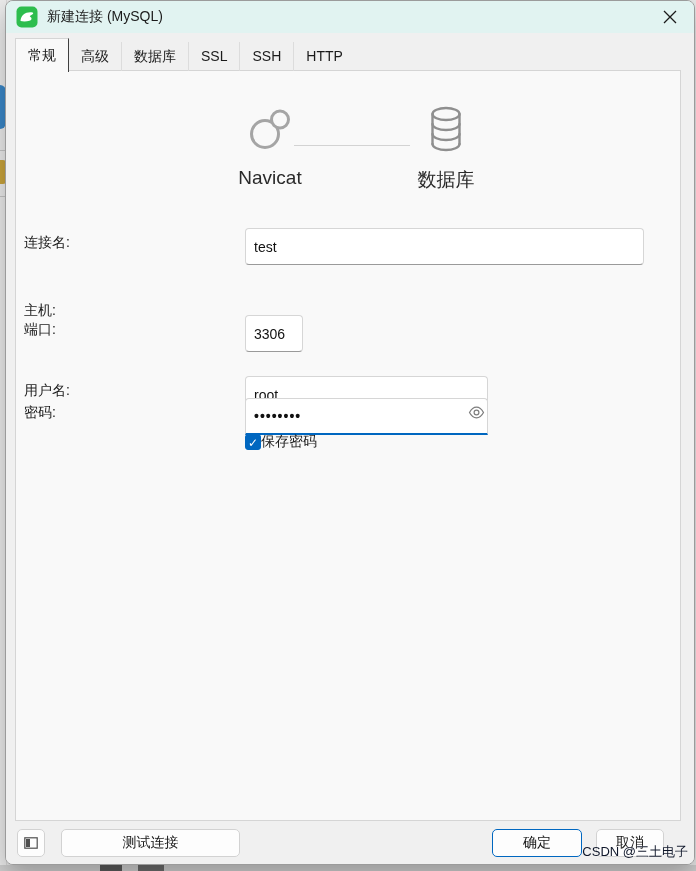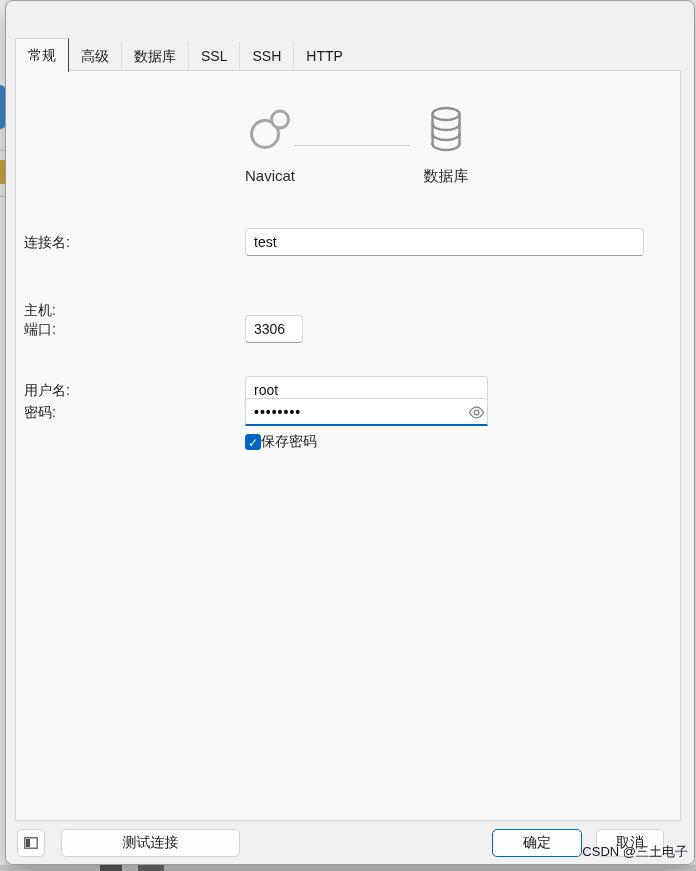--- a/index.html
+++ b/index.html
@@ -94,6 +94,18 @@
 
   <div class="dialog">
 
+    <div class="titlebar">
+      <svg class="app-icon" viewBox="0 0 22 22">
+        <rect x="0.5" y="0.5" width="21" height="21" rx="5" fill="#2ebd4e"></rect>
+        <path d="M4.5 15 C5 9 10 5.5 16.5 6.5 C17.6 6.7 17.3 8 16.2 8.6 C13.5 10 13.2 10.4 14.8 11.2 C16.2 12 15.6 14.2 13.4 14.8 C10.4 15.7 6.6 15.6 4.5 15 Z" fill="#ffffff"></path>
+      </svg>
+      <span class="title">新建连接 (MySQL)</span>
+      <button class="close-btn">
+        <svg width="14" height="14" viewBox="0 0 14 14">
+          <path d="M1 1 L13 13 M13 1 L1 13" stroke="#1a1a1a" stroke-width="1.3" fill="none"></path>
+        </svg>
+      </button>
+    </div>
 
     <div class="tabs">
       <div class="tab active">常规</div>

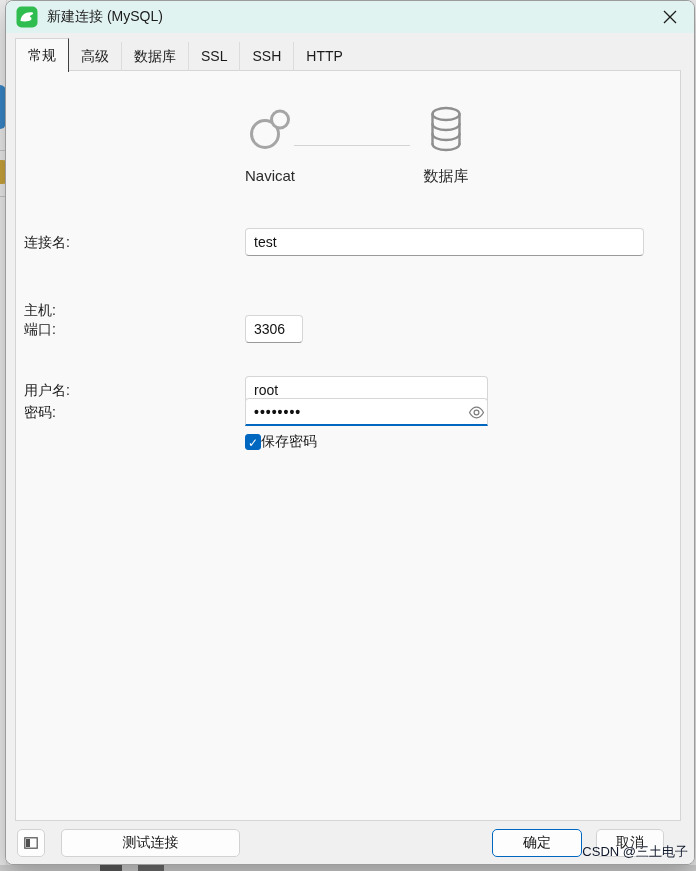--- a/index.html
+++ b/index.html
@@ -43,7 +43,7 @@
   
   .node-navicat{position:absolute;left:216px;top:34px;width:76px;text-align:center;}
   .node-db{position:absolute;left:392px;top:34px;width:76px;text-align:center;}
-  .node-label{display:block;margin-top:10px;font-size:15px;color:#2a2a2a;}
+  .node-label{display:block;margin-top:10px;font-size:19px;color:#2a2a2a;}
   .link-line{position:absolute;left:278px;top:74px;width:116px;height:1px;background:#d3d3d3;}
 
   

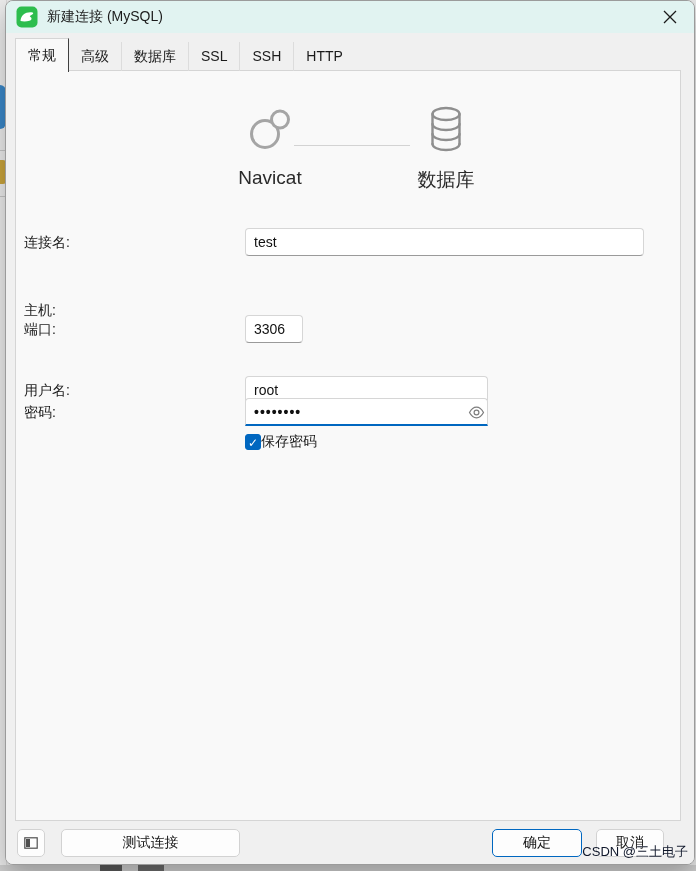--- a/index.html
+++ b/index.html
@@ -48,7 +48,7 @@
 
   
   .flabel{position:absolute;left:8px;font-size:14px;color:#1b1b1b;height:28px;line-height:28px;}
-  .finput{position:absolute;height:28px;box-sizing:border-box;background:#ffffff;
+  .finput{position:absolute;height:37px;box-sizing:border-box;background:#ffffff;
           border:1px solid #d6d6d6;border-bottom:1px solid #9a9a9a;border-radius:4px;
           font-size:14px;color:#111;padding:0 8px;font-family:"Liberation Sans","DejaVu Sans",sans-serif;outline:none;}
   .finput.full{left:229px;width:399px;}

